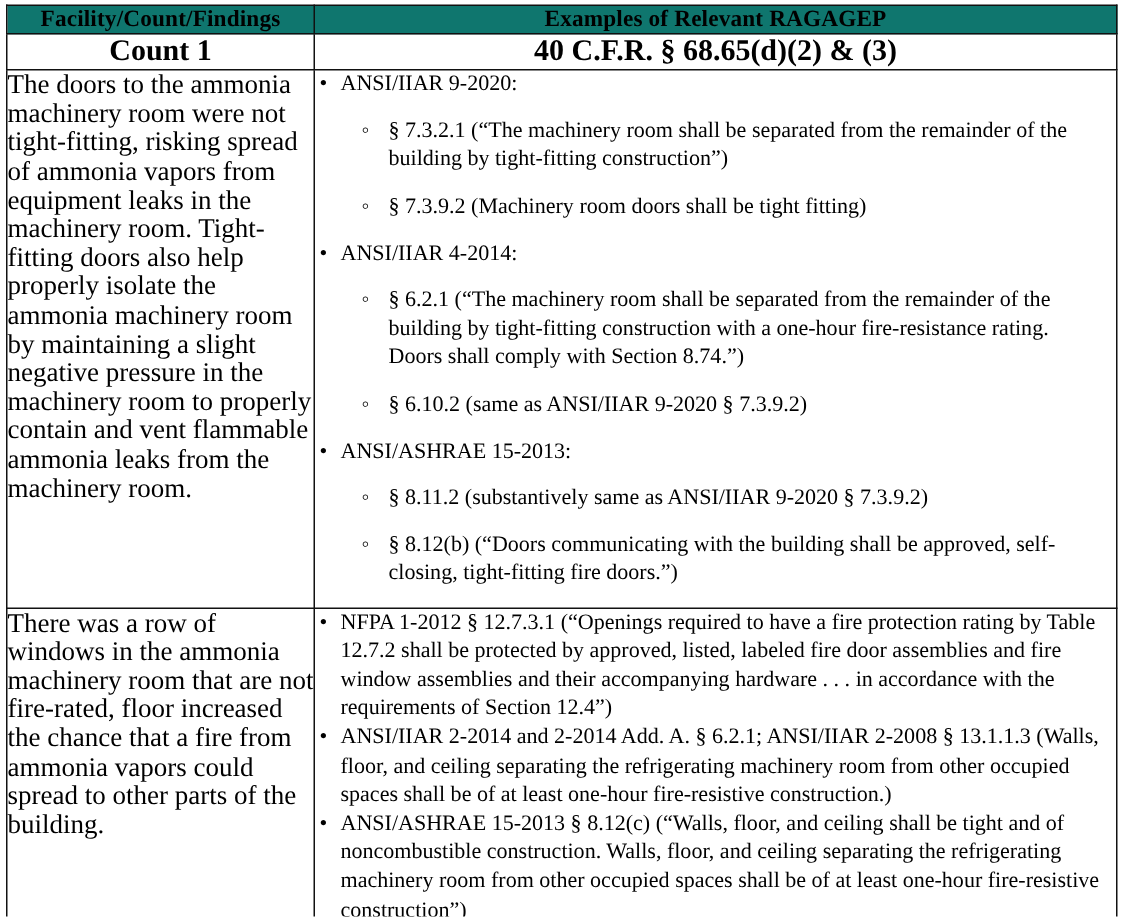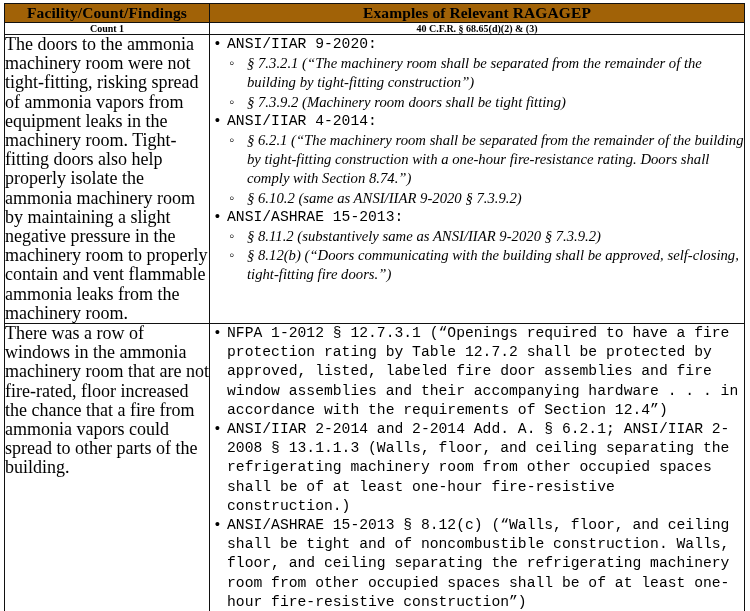--- a/index.html
+++ b/index.html
@@ -37,7 +37,7 @@
   col.c2 { width: 535px; }
 
   .hdr-cell {
-    background: #a16207;
+    background: #0f766e;
     text-align: center;
     font-weight: bold;
     font-size: 15.5px;

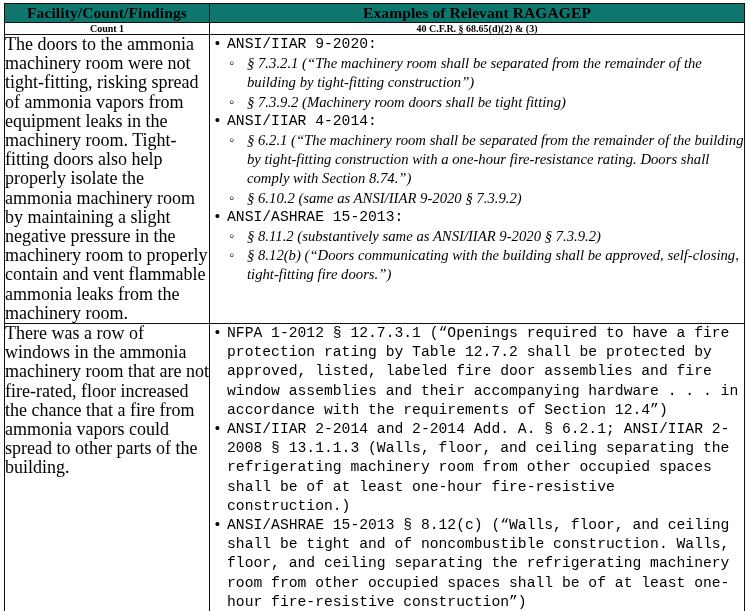--- a/index.html
+++ b/index.html
@@ -49,7 +49,7 @@
     background: #ffffff;
     text-align: center;
     font-weight: bold;
-    font-size: 10px;
+    font-size: 20px;
     padding: 5px 4px 6px 4px;
     vertical-align: middle;
   }

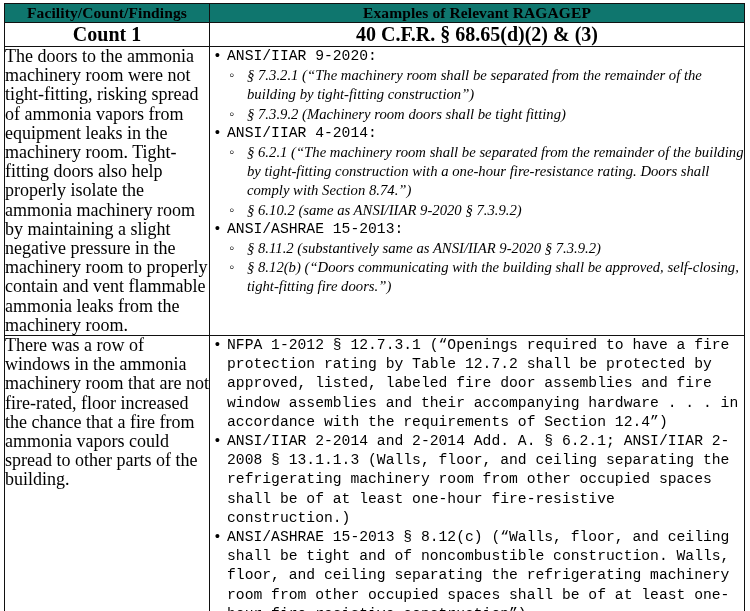--- a/index.html
+++ b/index.html
@@ -80,7 +80,6 @@
   ul.lvl1 > li > .btext {
     display: block;
     text-indent: -0.0px;
-    font-family: Liberation Mono, monospace;
   }
   ul.lvl1 > li > .btext::before {
     content: "\2022";

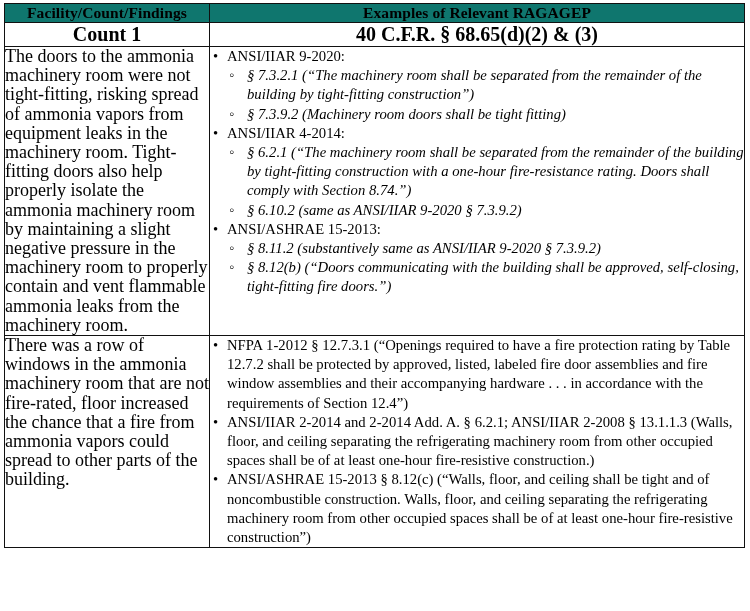--- a/index.html
+++ b/index.html
@@ -97,8 +97,7 @@
   ul.lvl2 > li {
     position: relative;
     padding-left: 20px;
-    margin: 0;
-    font-style: italic;
+    margin: 12px;
   }
   ul.lvl2 > li > .btext {
     display: block;

